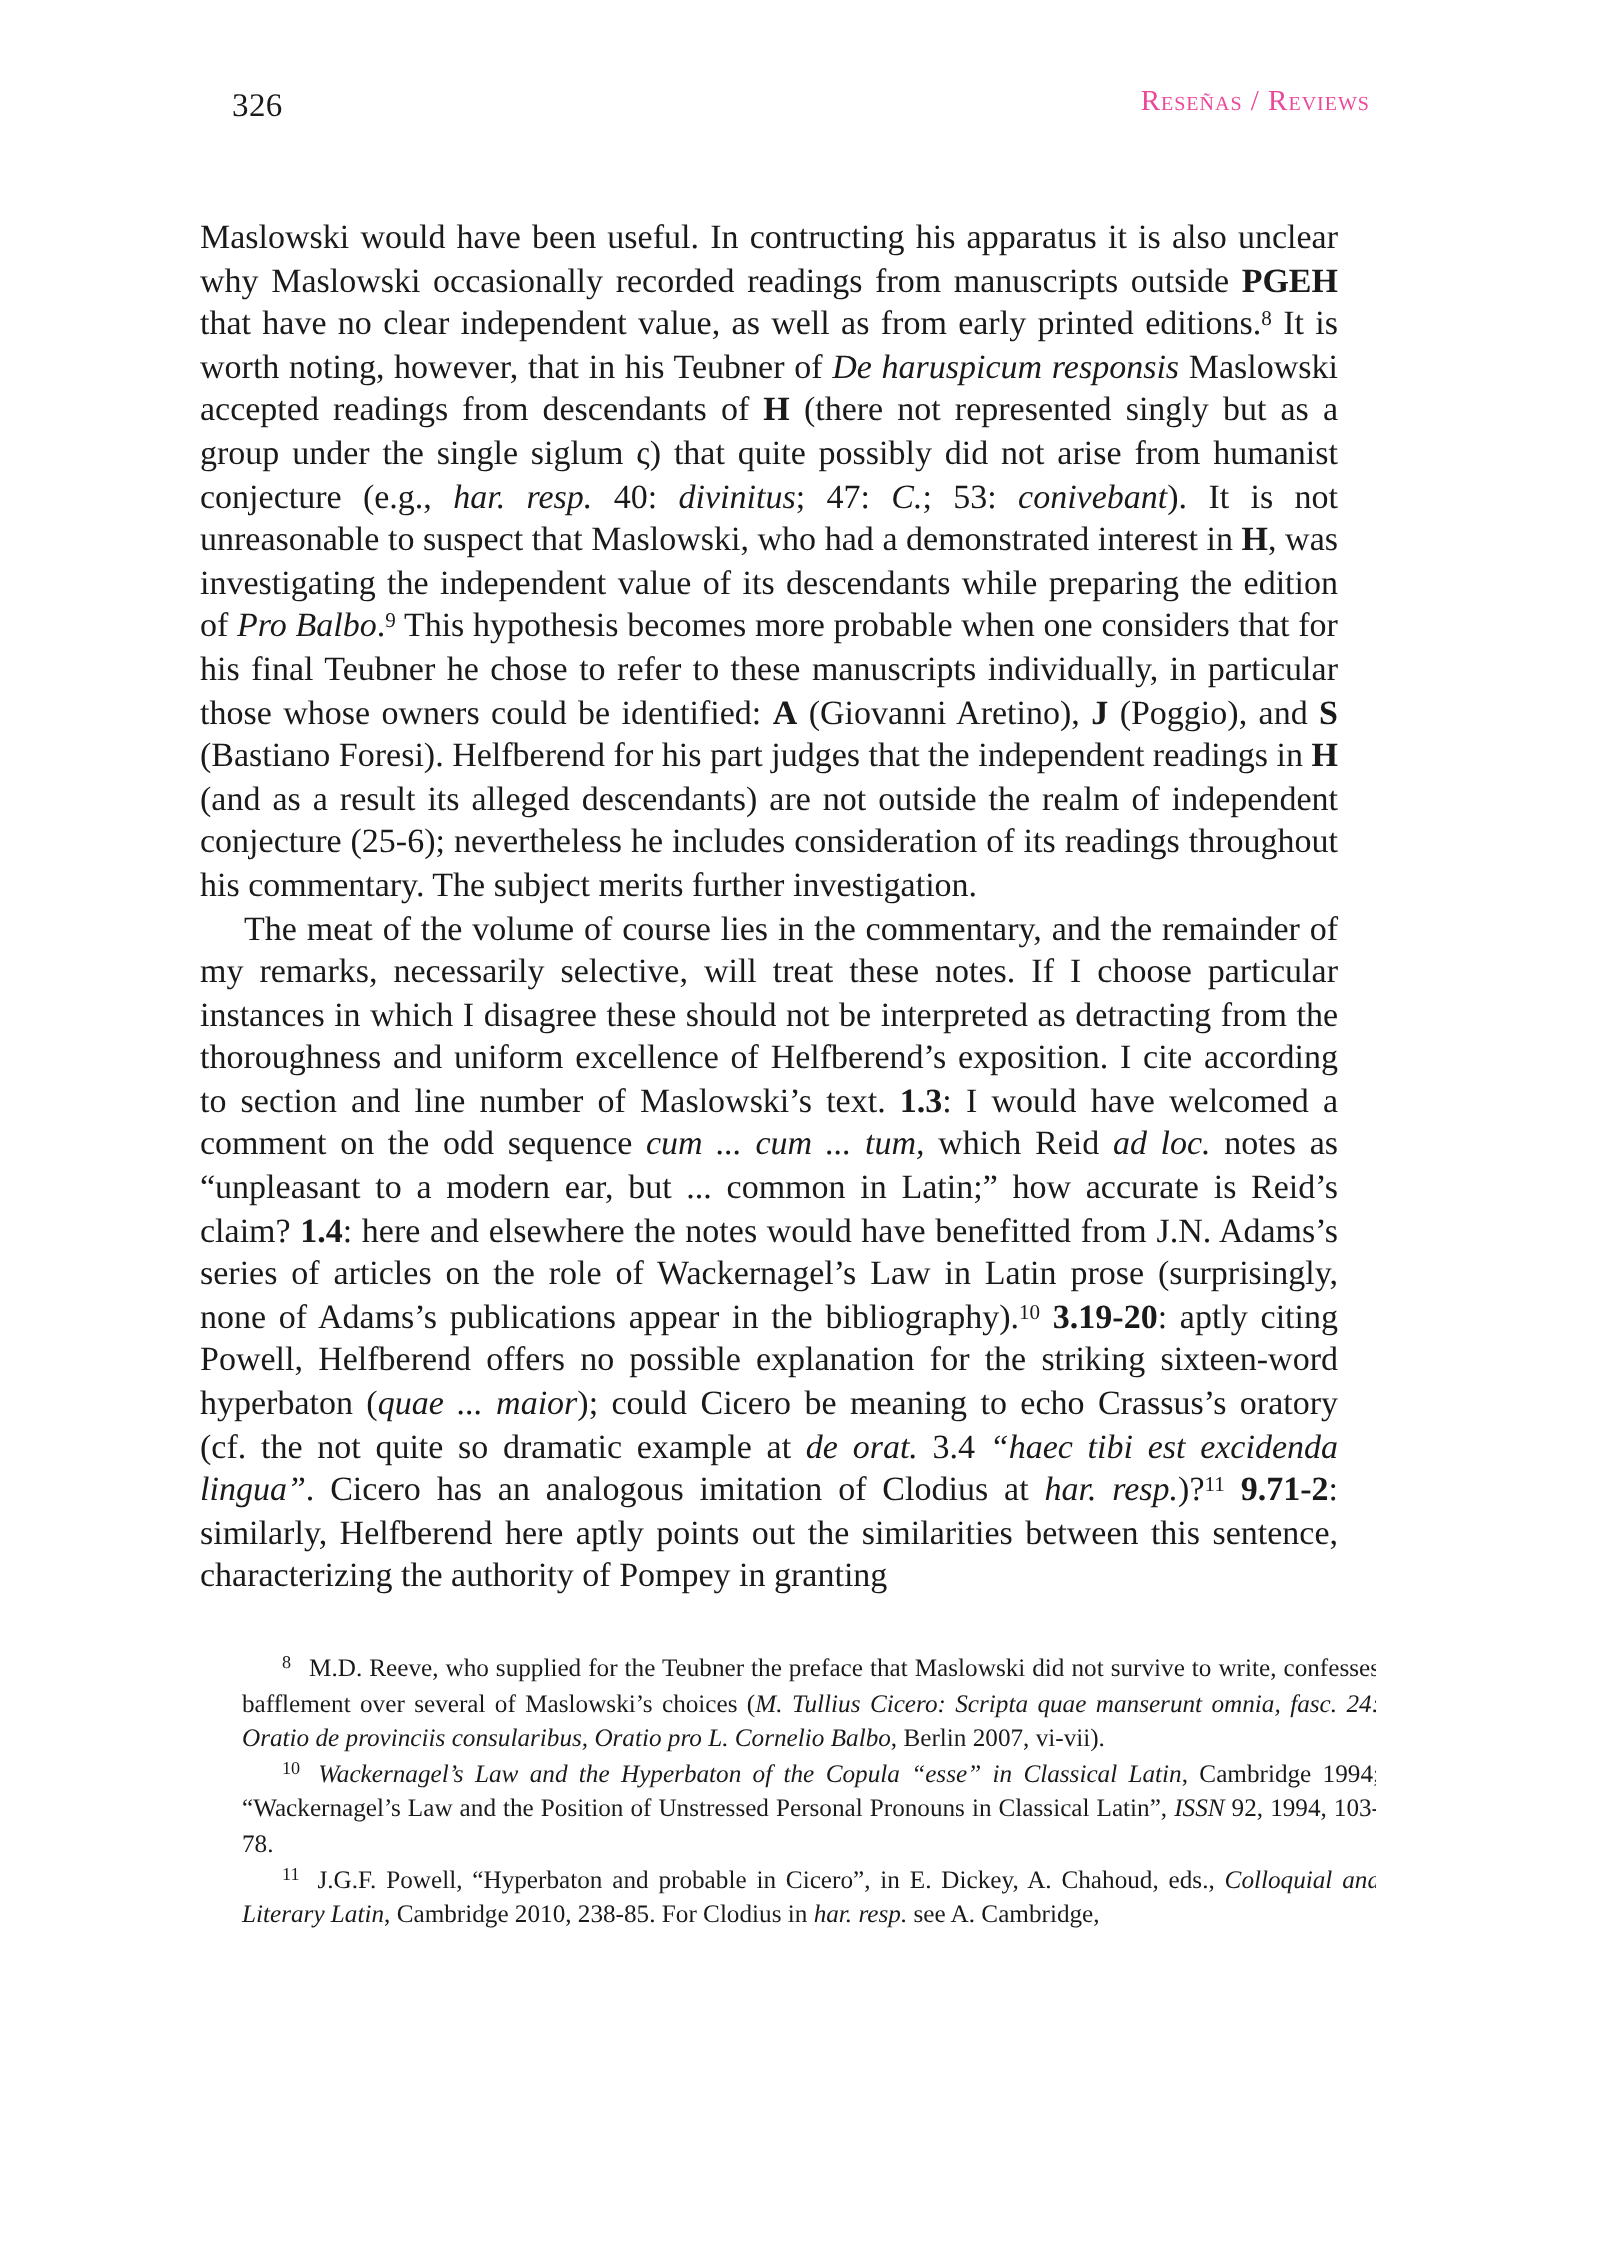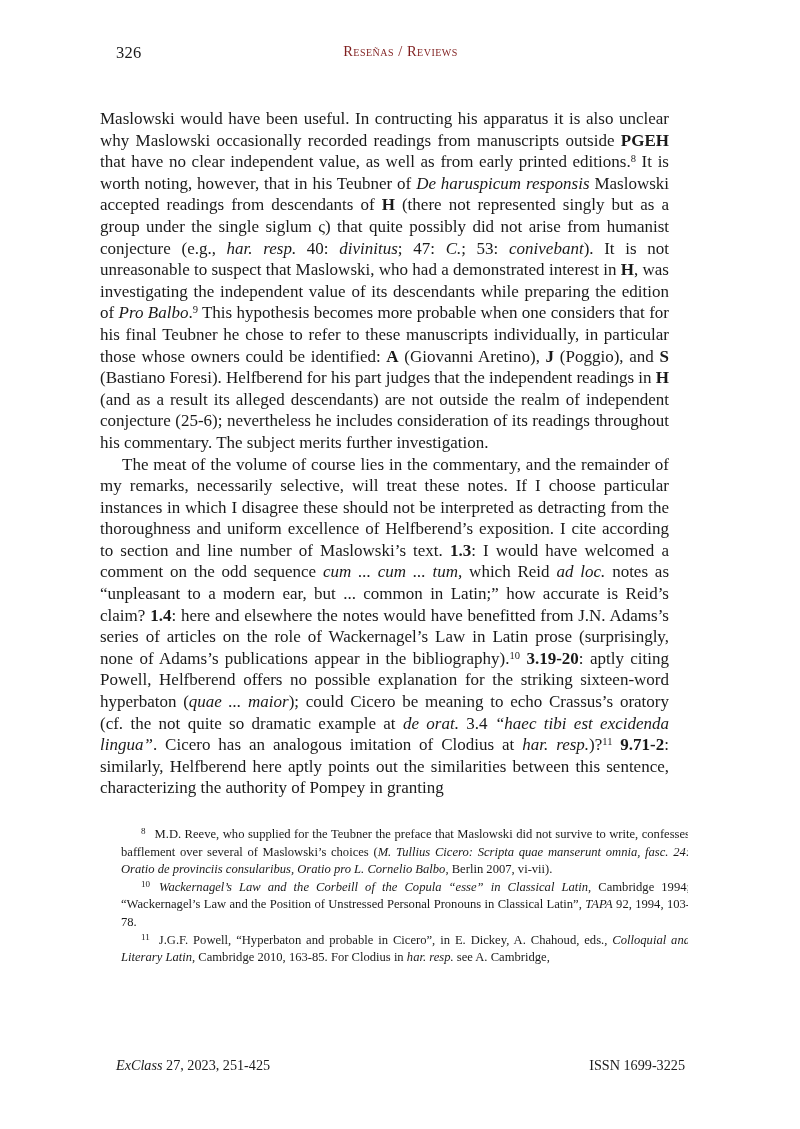--- a/index.html
+++ b/index.html
@@ -43,11 +43,11 @@
     position: absolute;
     left: 0;
     right: 0;
-    text-align: center;
+    text-align: right;
     font-size: 14.5px;
     font-variant: small-caps;
     letter-spacing: 0.5px;
-    color: #7f1d1d;
+    color: #ec4899;
   }
 
   

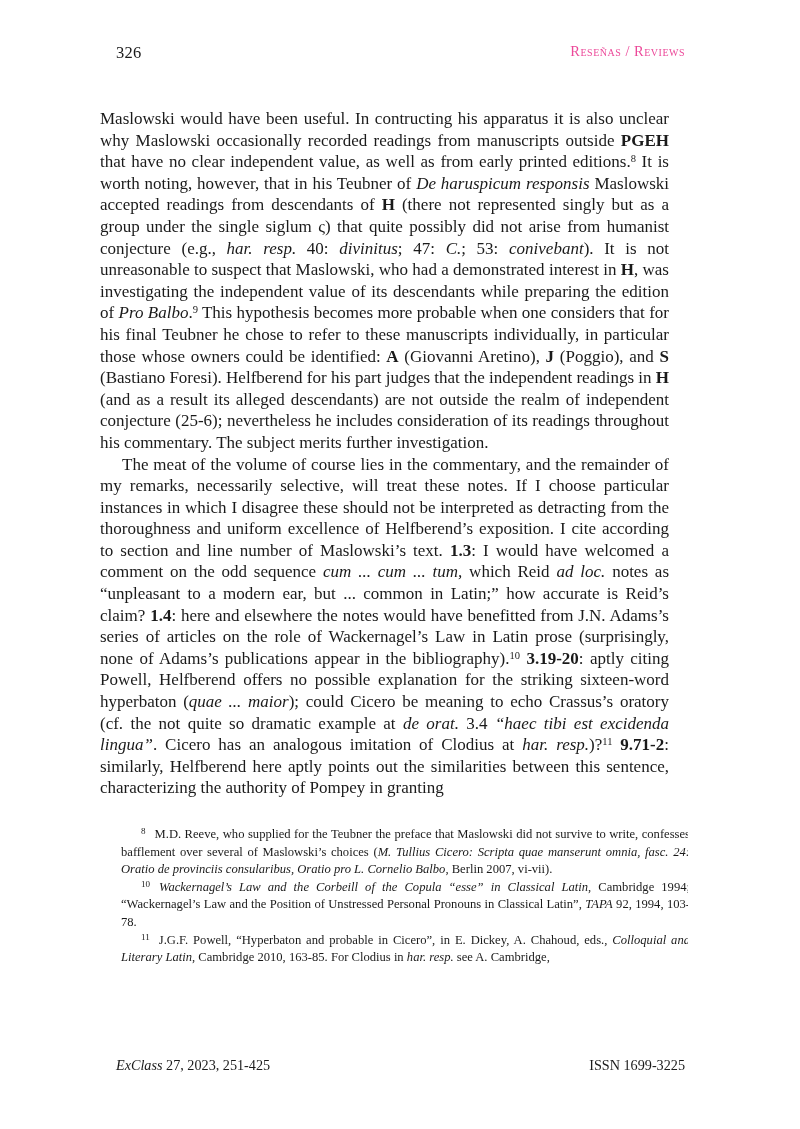--- a/index.html
+++ b/index.html
@@ -141,7 +141,7 @@
     <p><sup class="fnmark">8</sup><span class="fngap-wide"></span><span>M.D. Reeve, who supplied for the Teubner the preface that Maslowski did not survive to write, confesses bafflement over several of Maslowski’s choices (</span><i>M. Tullius Cicero: Scripta quae manserunt omnia, fasc. 24: Oratio de provinciis consularibus, Oratio pro L. Cornelio Balbo</i><span>, Berlin 2007, vi-vii).</span></p>
 
 
-    <p><sup class="fnmark">10</sup><span class="fngap-wide"></span><span></span><i>Wackernagel’s Law and the Corbeill of the Copula “esse” in Classical Latin</i><span>, Cambridge 1994; “Wackernagel’s Law and the Position of Unstressed Personal Pronouns in Classical Latin”, </span><i>TAPA</i><span> 92, 1994, 103-78.</span></p>
+    <p><sup class="fnmark">10</sup><span class="fngap-wide"></span><span></span><i>Wackernagel’s Law and the Hyperbaton of the Copula “esse” in Classical Latin</i><span>, Cambridge 1994; “Wackernagel’s Law and the Position of Unstressed Personal Pronouns in Classical Latin”, </span><i>TAPA</i><span> 92, 1994, 103-78.</span></p>
 
     <p><sup class="fnmark">11</sup><span class="fngap-wide"></span><span>J.G.F. Powell, “Hyperbaton and probable in Cicero”, in E. Dickey, A. Chahoud, eds., </span><i>Colloquial and Literary Latin</i><span>, Cambridge 2010, 163-85. For Clodius in </span><i>har. resp.</i><span> see A. Cambridge,</span></p>
 

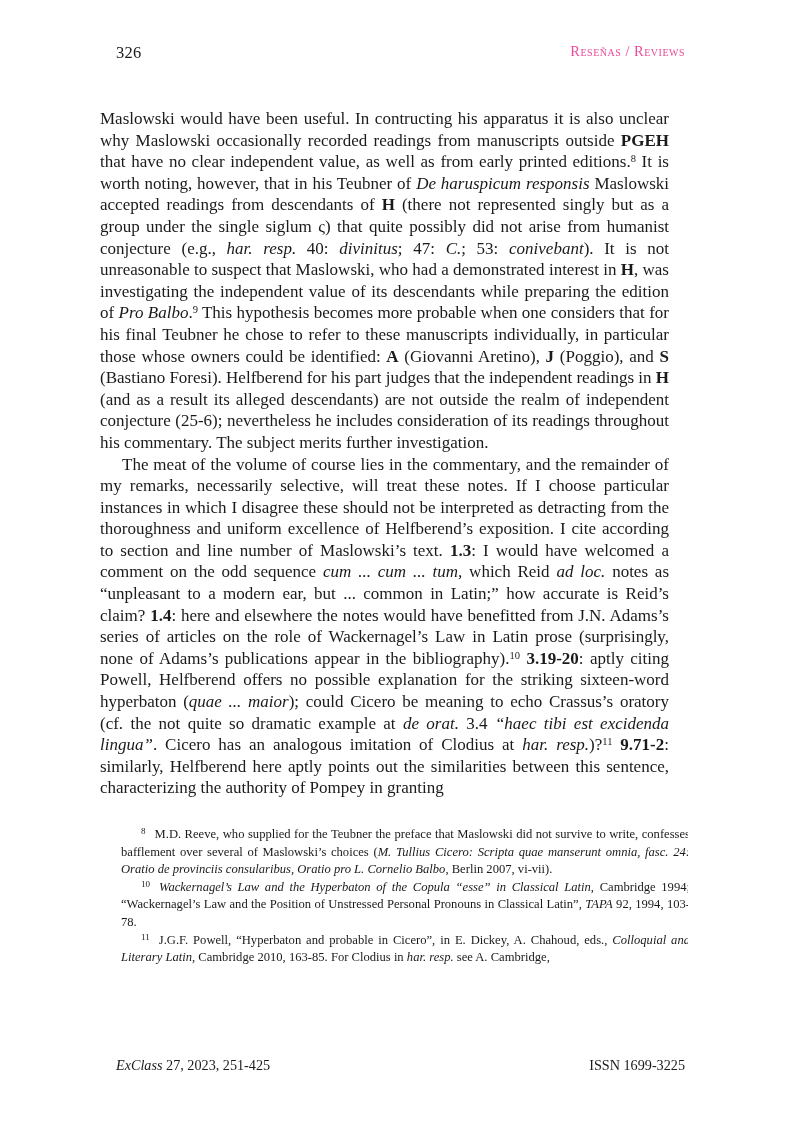--- a/index.html
+++ b/index.html
@@ -141,7 +141,7 @@
     <p><sup class="fnmark">8</sup><span class="fngap-wide"></span><span>M.D. Reeve, who supplied for the Teubner the preface that Maslowski did not survive to write, confesses bafflement over several of Maslowski’s choices (</span><i>M. Tullius Cicero: Scripta quae manserunt omnia, fasc. 24: Oratio de provinciis consularibus, Oratio pro L. Cornelio Balbo</i><span>, Berlin 2007, vi-vii).</span></p>
 
 
-    <p><sup class="fnmark">10</sup><span class="fngap-wide"></span><span></span><i>Wackernagel’s Law and the Hyperbaton of the Copula “esse” in Classical Latin</i><span>, Cambridge 1994; “Wackernagel’s Law and the Position of Unstressed Personal Pronouns in Classical Latin”, </span><i>TAPA</i><span> 92, 1994, 103-78.</span></p>
+    <p><sup class="fnmark">10</sup><span class="fngap-wide"></span><span></span><i>Wackernagel’s Law and the Hyperbaton of the Copula “esse” in Classical Latin</i><span>, Cambridge 1994; “Wackernagel’s Law and the Position of Unstressed Personal Pronouns in Classical Latin”, </span><i>ISSN</i><span> 92, 1994, 103-78.</span></p>
 
     <p><sup class="fnmark">11</sup><span class="fngap-wide"></span><span>J.G.F. Powell, “Hyperbaton and probable in Cicero”, in E. Dickey, A. Chahoud, eds., </span><i>Colloquial and Literary Latin</i><span>, Cambridge 2010, 163-85. For Clodius in </span><i>har. resp.</i><span> see A. Cambridge,</span></p>
 

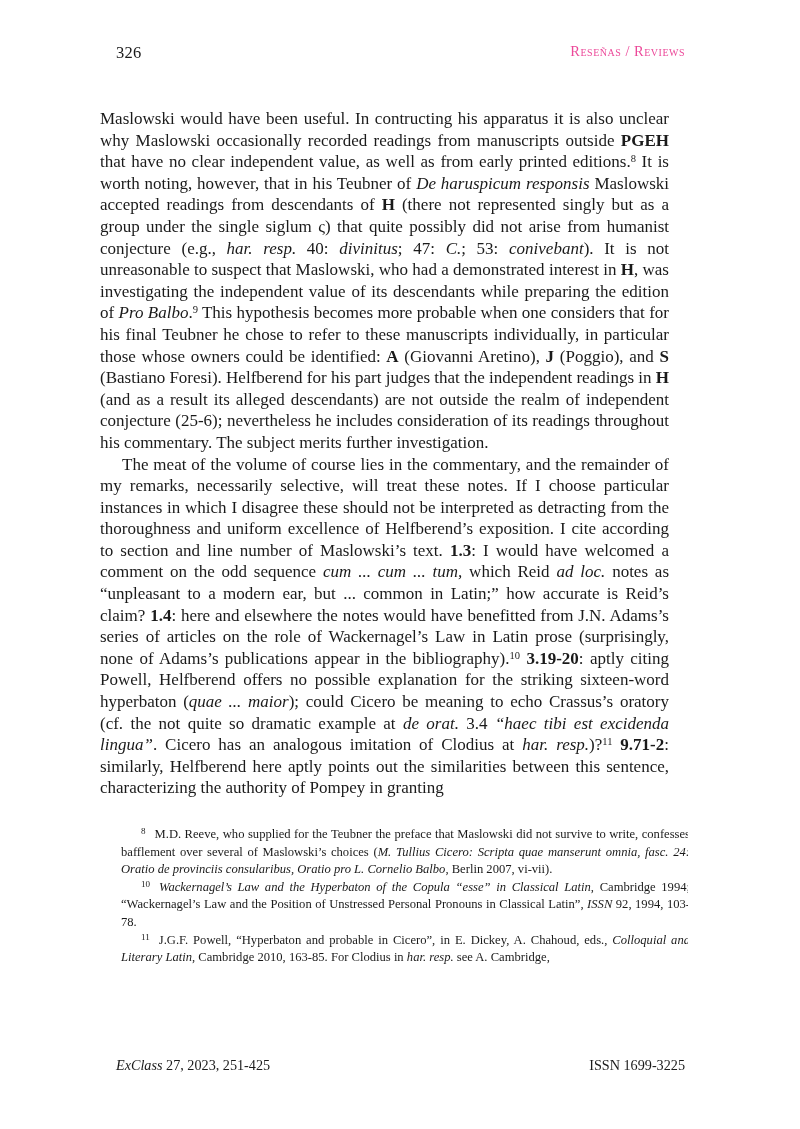--- a/index.html
+++ b/index.html
@@ -143,7 +143,7 @@
 
     <p><sup class="fnmark">10</sup><span class="fngap-wide"></span><span></span><i>Wackernagel’s Law and the Hyperbaton of the Copula “esse” in Classical Latin</i><span>, Cambridge 1994; “Wackernagel’s Law and the Position of Unstressed Personal Pronouns in Classical Latin”, </span><i>ISSN</i><span> 92, 1994, 103-78.</span></p>
 
-    <p><sup class="fnmark">11</sup><span class="fngap-wide"></span><span>J.G.F. Powell, “Hyperbaton and probable in Cicero”, in E. Dickey, A. Chahoud, eds., </span><i>Colloquial and Literary Latin</i><span>, Cambridge 2010, 163-85. For Clodius in </span><i>har. resp.</i><span> see A. Cambridge,</span></p>
+    <p><sup class="fnmark">11</sup><span class="fngap-wide"></span><span>J.G.F. Powell, “Hyperbaton and probable in Cicero”, in E. Dickey, A. Chahoud, eds., </span><i>Colloquial and Literary Latin</i><span>, Cambridge 2010, 238-85. For Clodius in </span><i>har. resp.</i><span> see A. Cambridge,</span></p>
 
   </div>
 

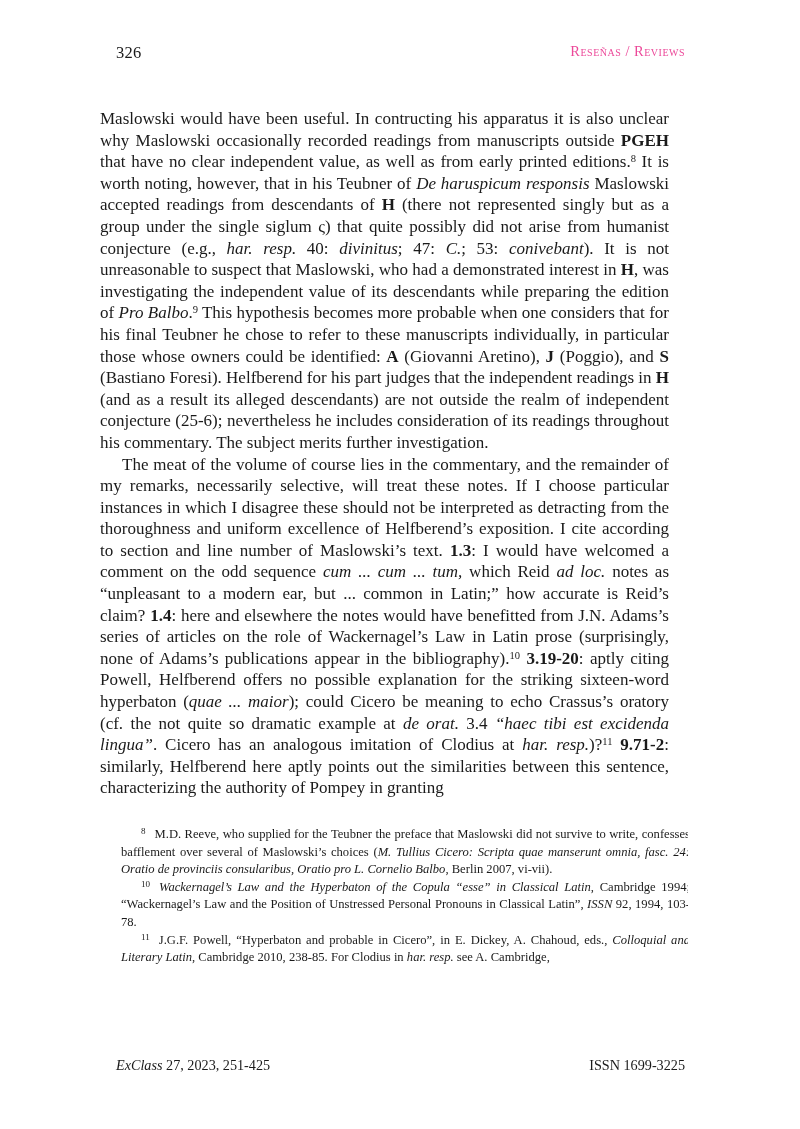--- a/index.html
+++ b/index.html
@@ -147,10 +147,6 @@
 
   </div>
 
-  <div class="footer">
-    <span class="footer-left"><i>ExClass</i><span> 27, 2023, 251-425</span></span>
-    <span class="footer-right">ISSN 1699-3225</span>
-  </div>
 
 </div>
 

